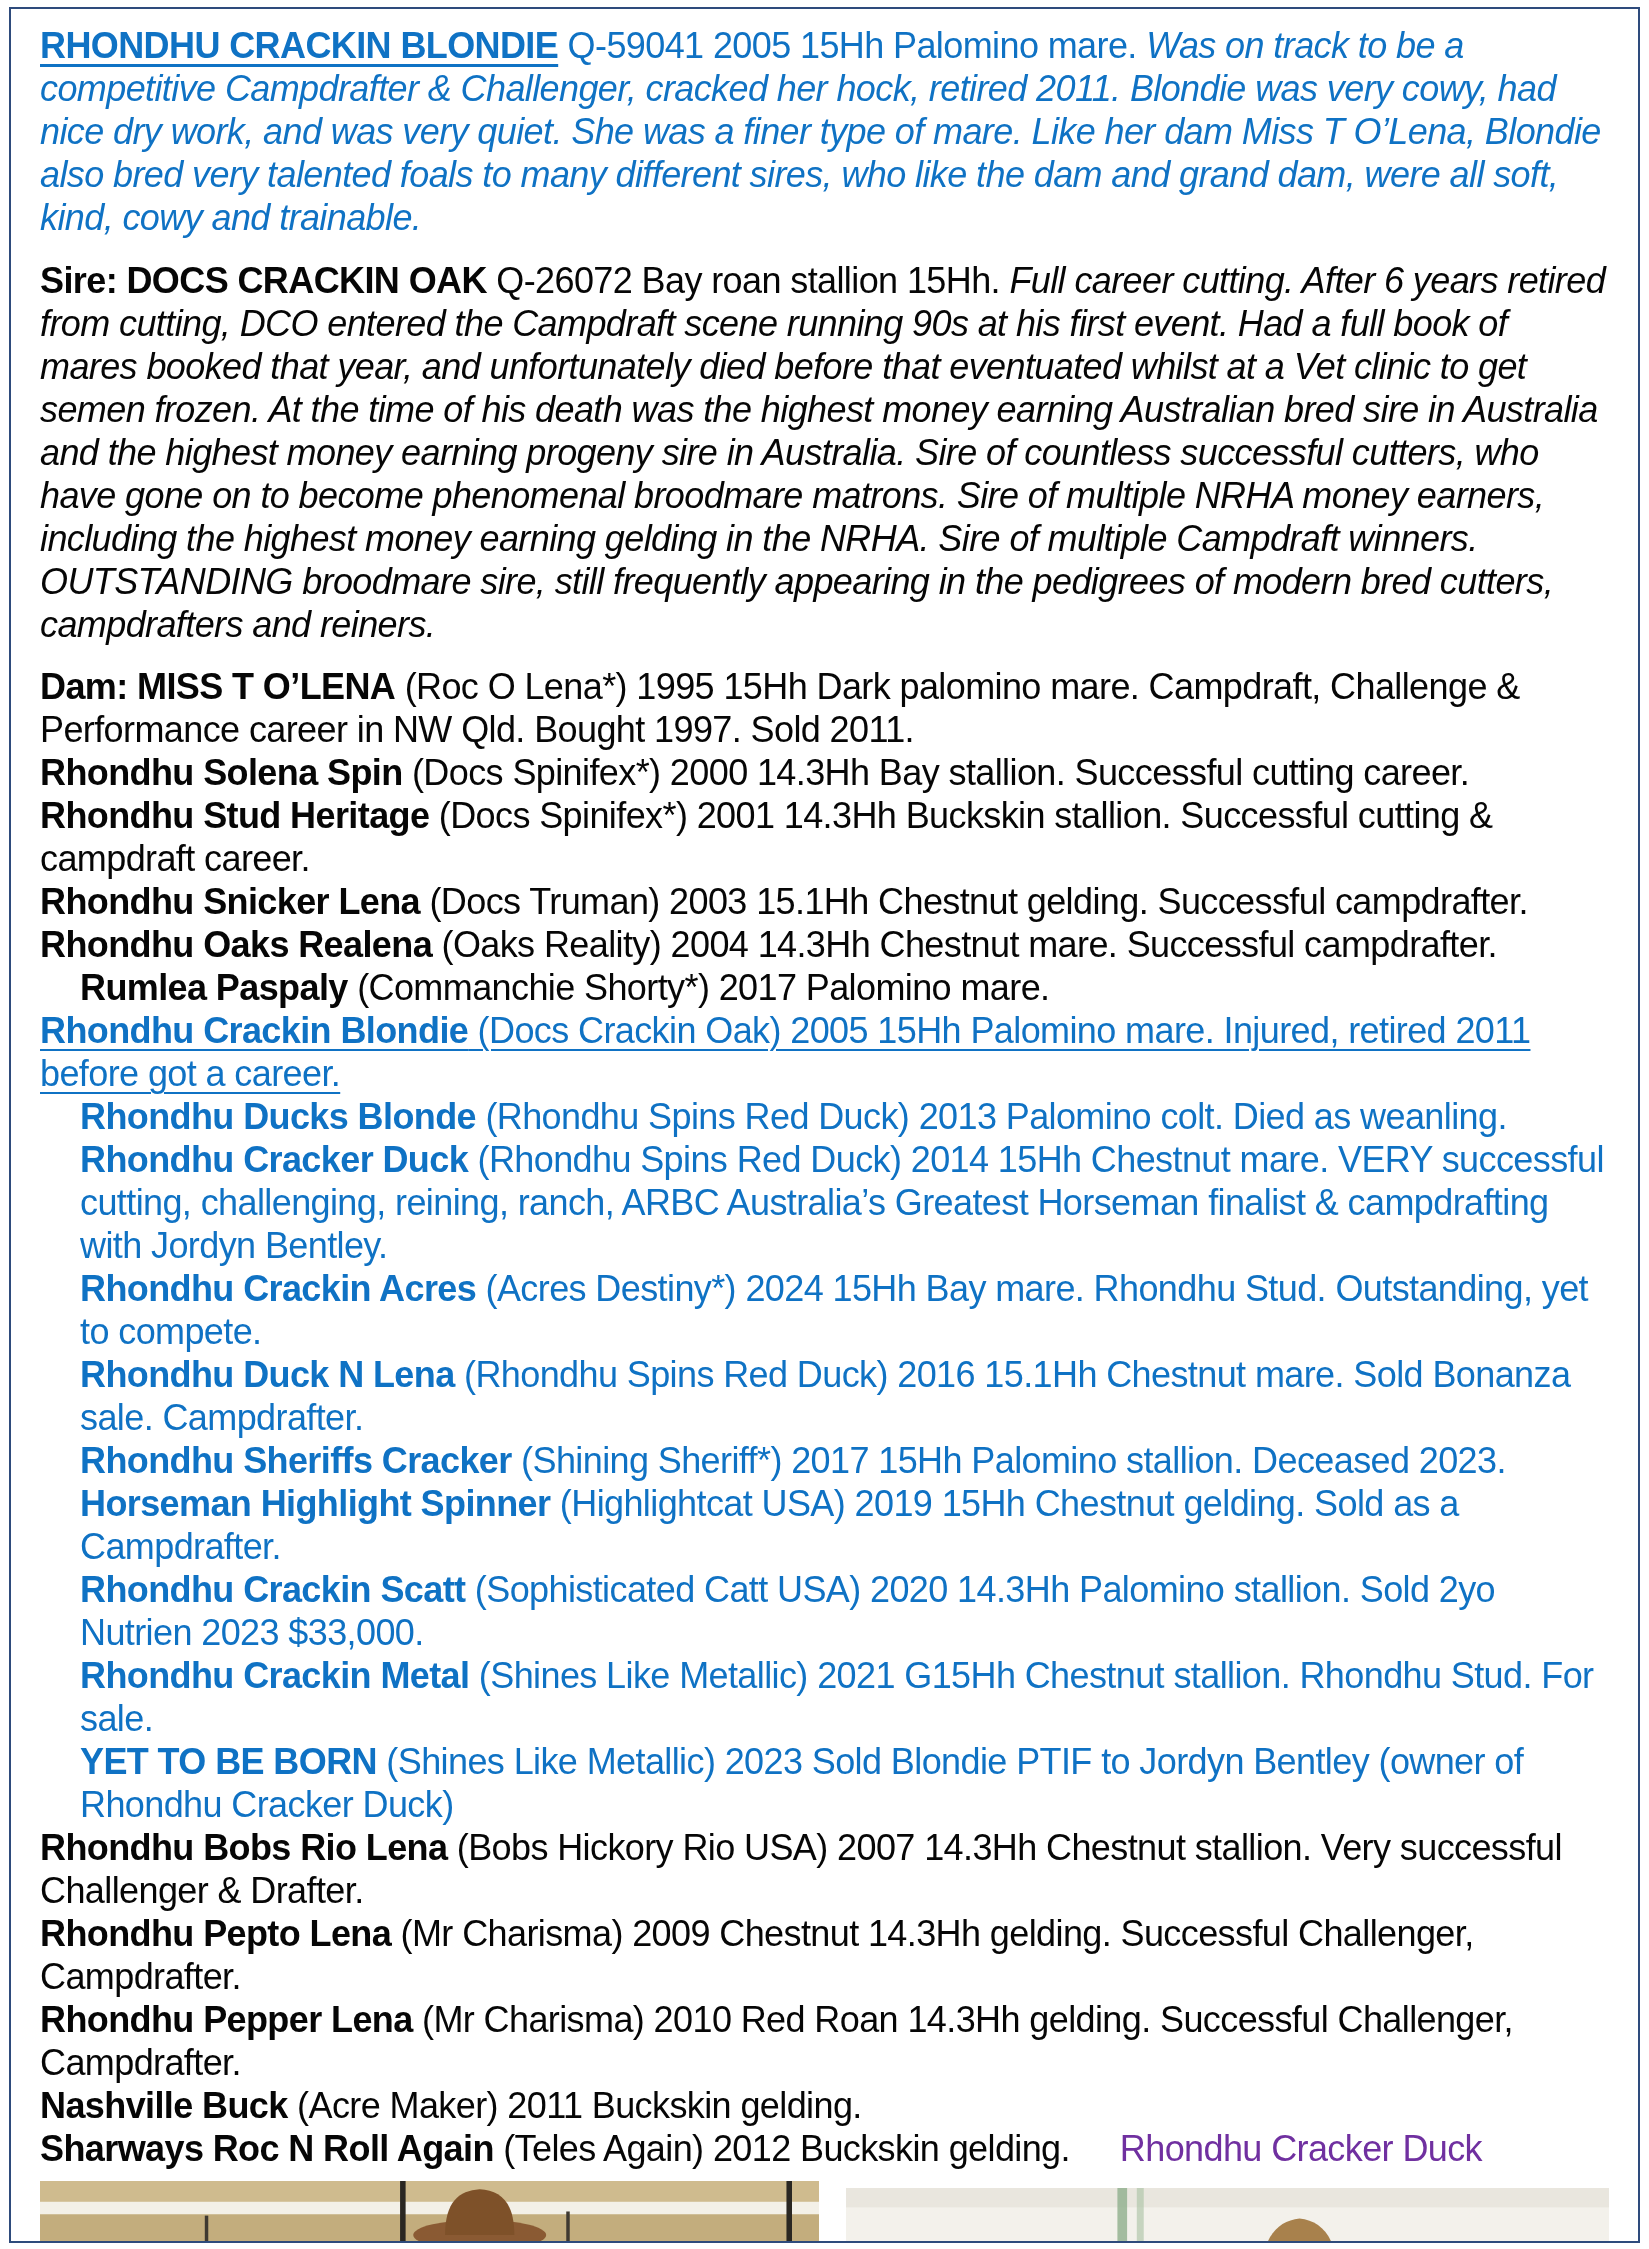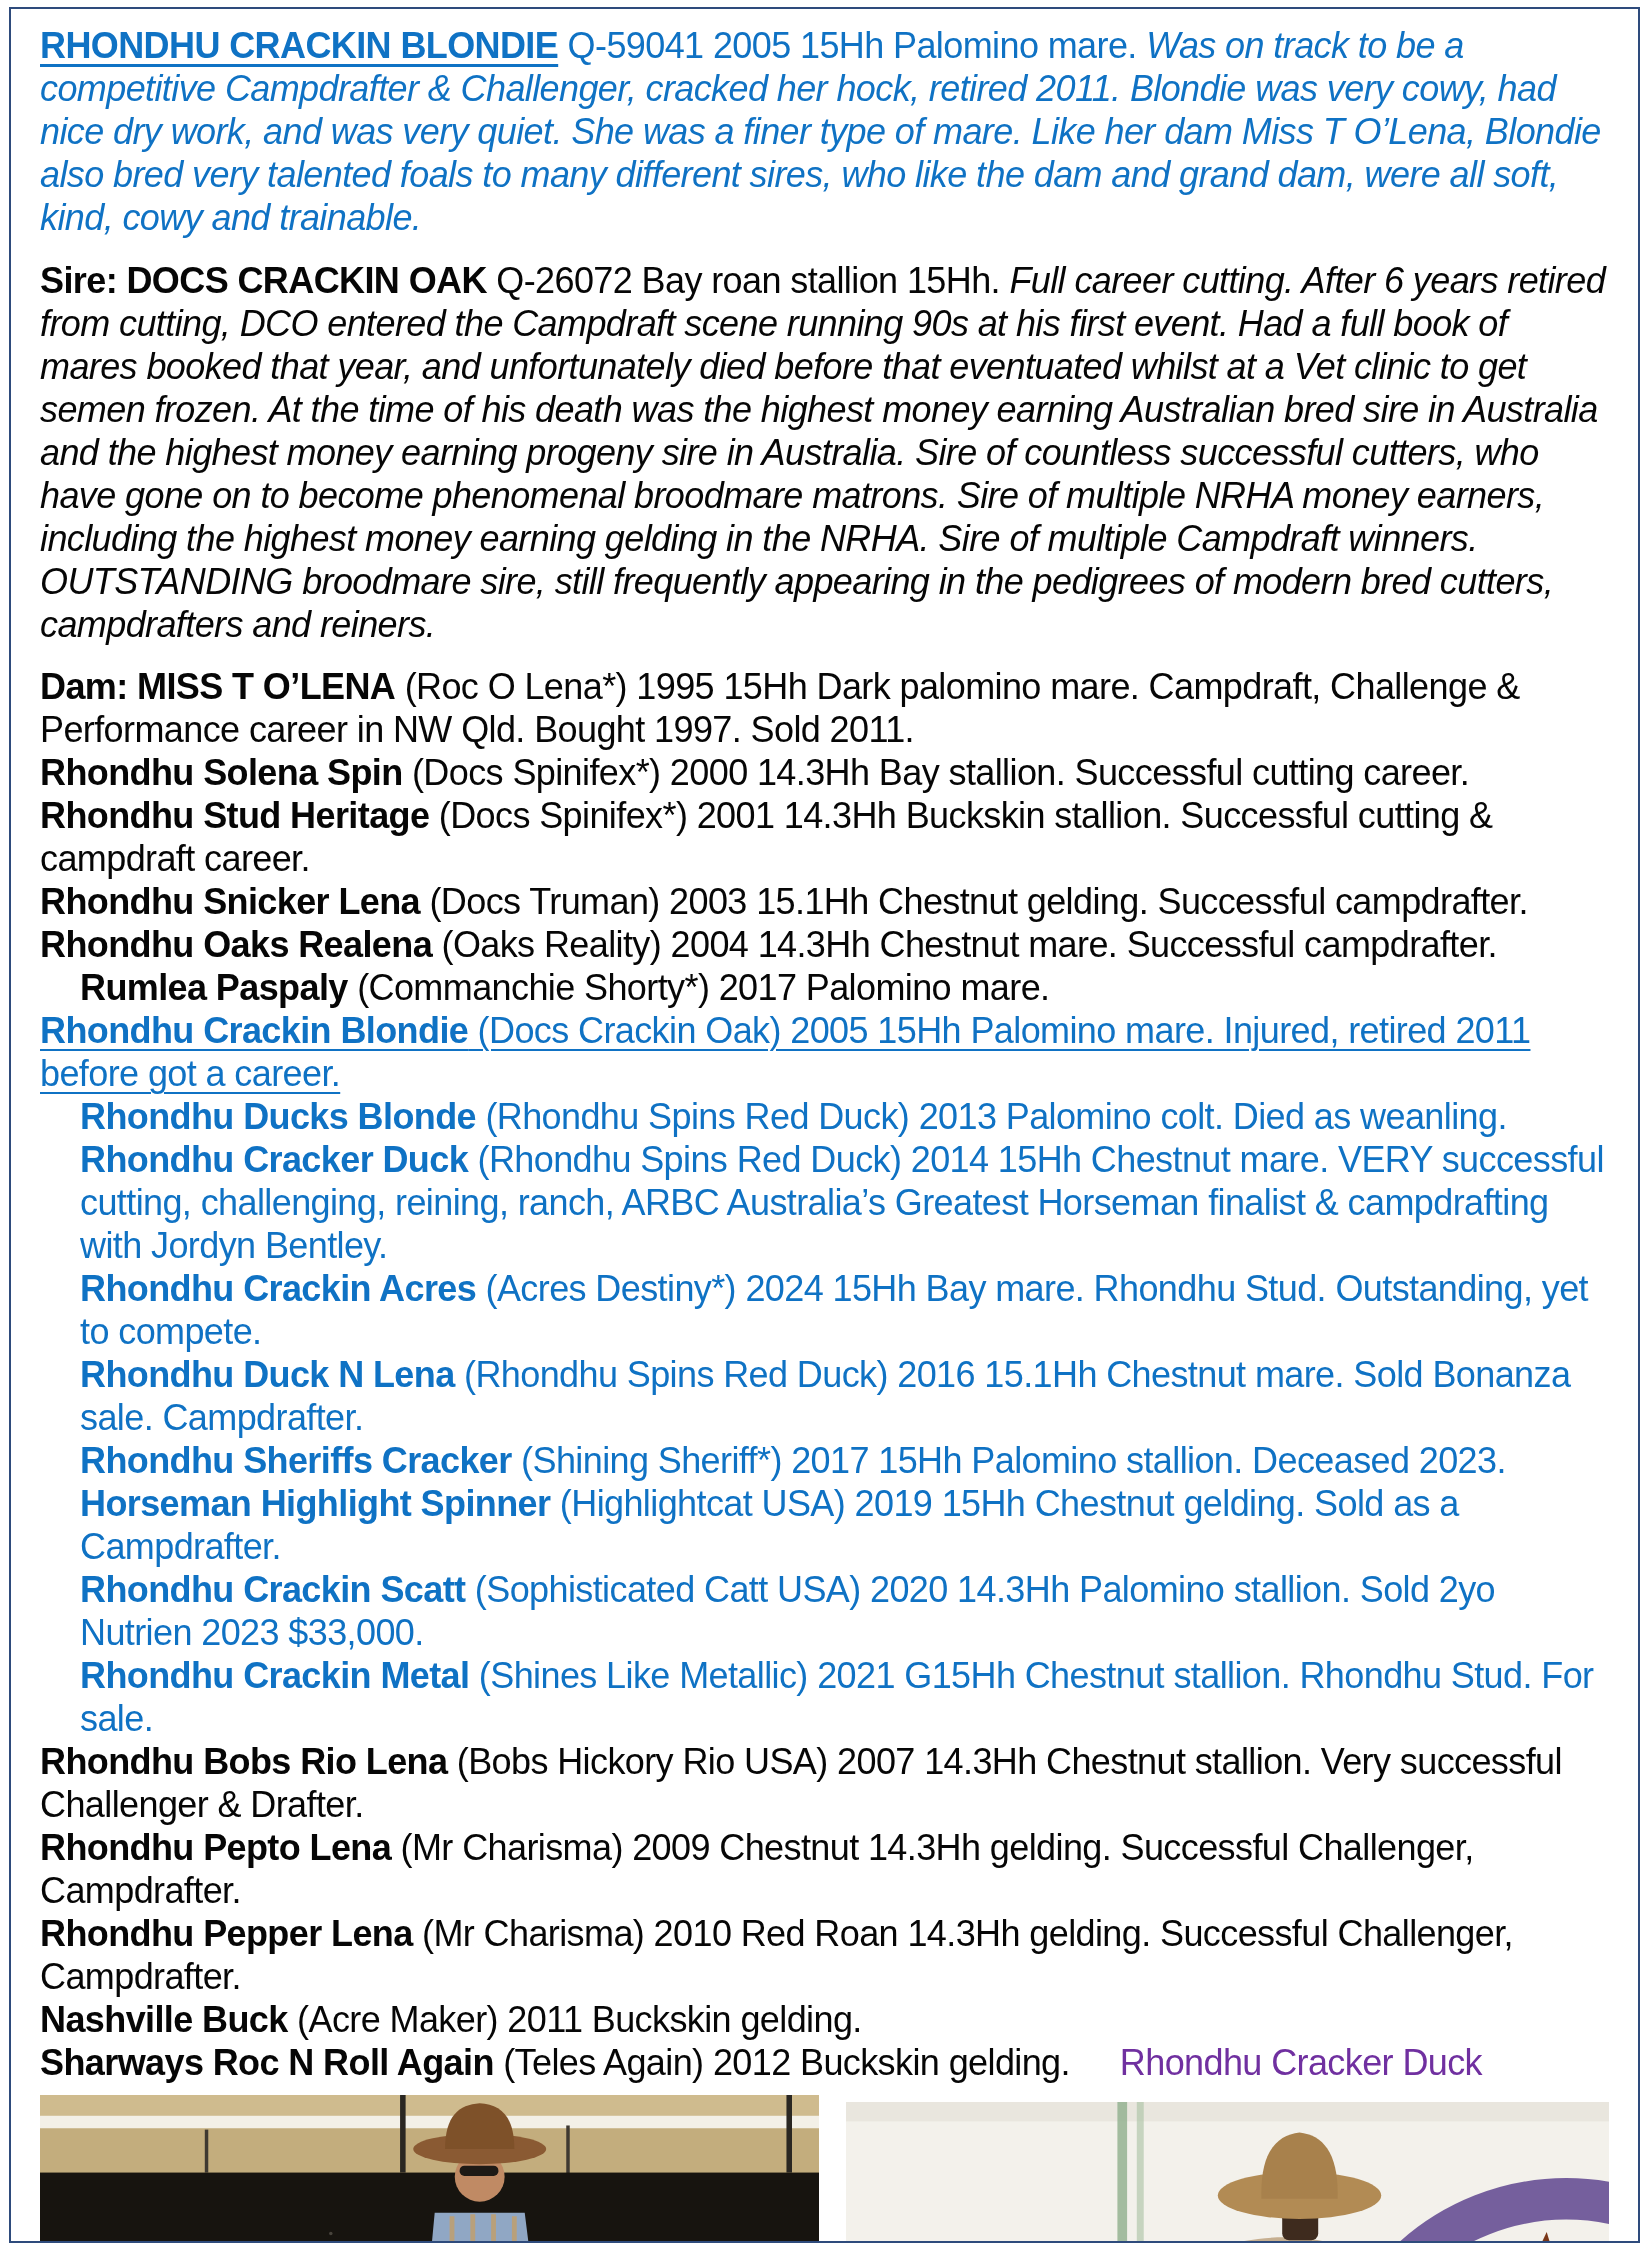--- a/index.html
+++ b/index.html
@@ -66,6 +66,7 @@
     <p class="txt line ind blue"><span class="b">Horseman Highlight Spinner</span><span> (Highlightcat USA) 2019 15Hh Chestnut gelding. Sold as a Campdrafter.</span></p>
     <p class="txt line ind blue"><span class="b">Rhondhu Crackin Scatt</span><span> (Sophisticated Catt USA) 2020 14.3Hh Palomino stallion. Sold 2yo Nutrien 2023 $33,000.</span></p>
     <p class="txt line ind blue"><span class="b">Rhondhu Crackin Metal</span><span> (Shines Like Metallic) 2021 G15Hh Chestnut stallion. Rhondhu Stud. For sale.</span></p>
+    <p class="txt line ind blue"><span class="b">YET TO BE BORN</span><span> (Shines Like Metallic) 2023 Sold Blondie PTIF to Jordyn Bentley (owner of Rhondhu Cracker Duck)</span></p>
     <p class="txt line"><span class="b">Rhondhu Bobs Rio Lena</span><span> (Bobs Hickory Rio USA) 2007 14.3Hh Chestnut stallion. Very successful Challenger &amp; Drafter.</span></p>
     <p class="txt line"><span class="b">Rhondhu Pepto Lena</span><span> (Mr Charisma) 2009 Chestnut 14.3Hh gelding. Successful Challenger, Campdrafter.</span></p>
     <p class="txt line"><span class="b">Rhondhu Pepper Lena</span><span> (Mr Charisma) 2010 Red Roan 14.3Hh gelding. Successful Challenger, Campdrafter.</span></p>

